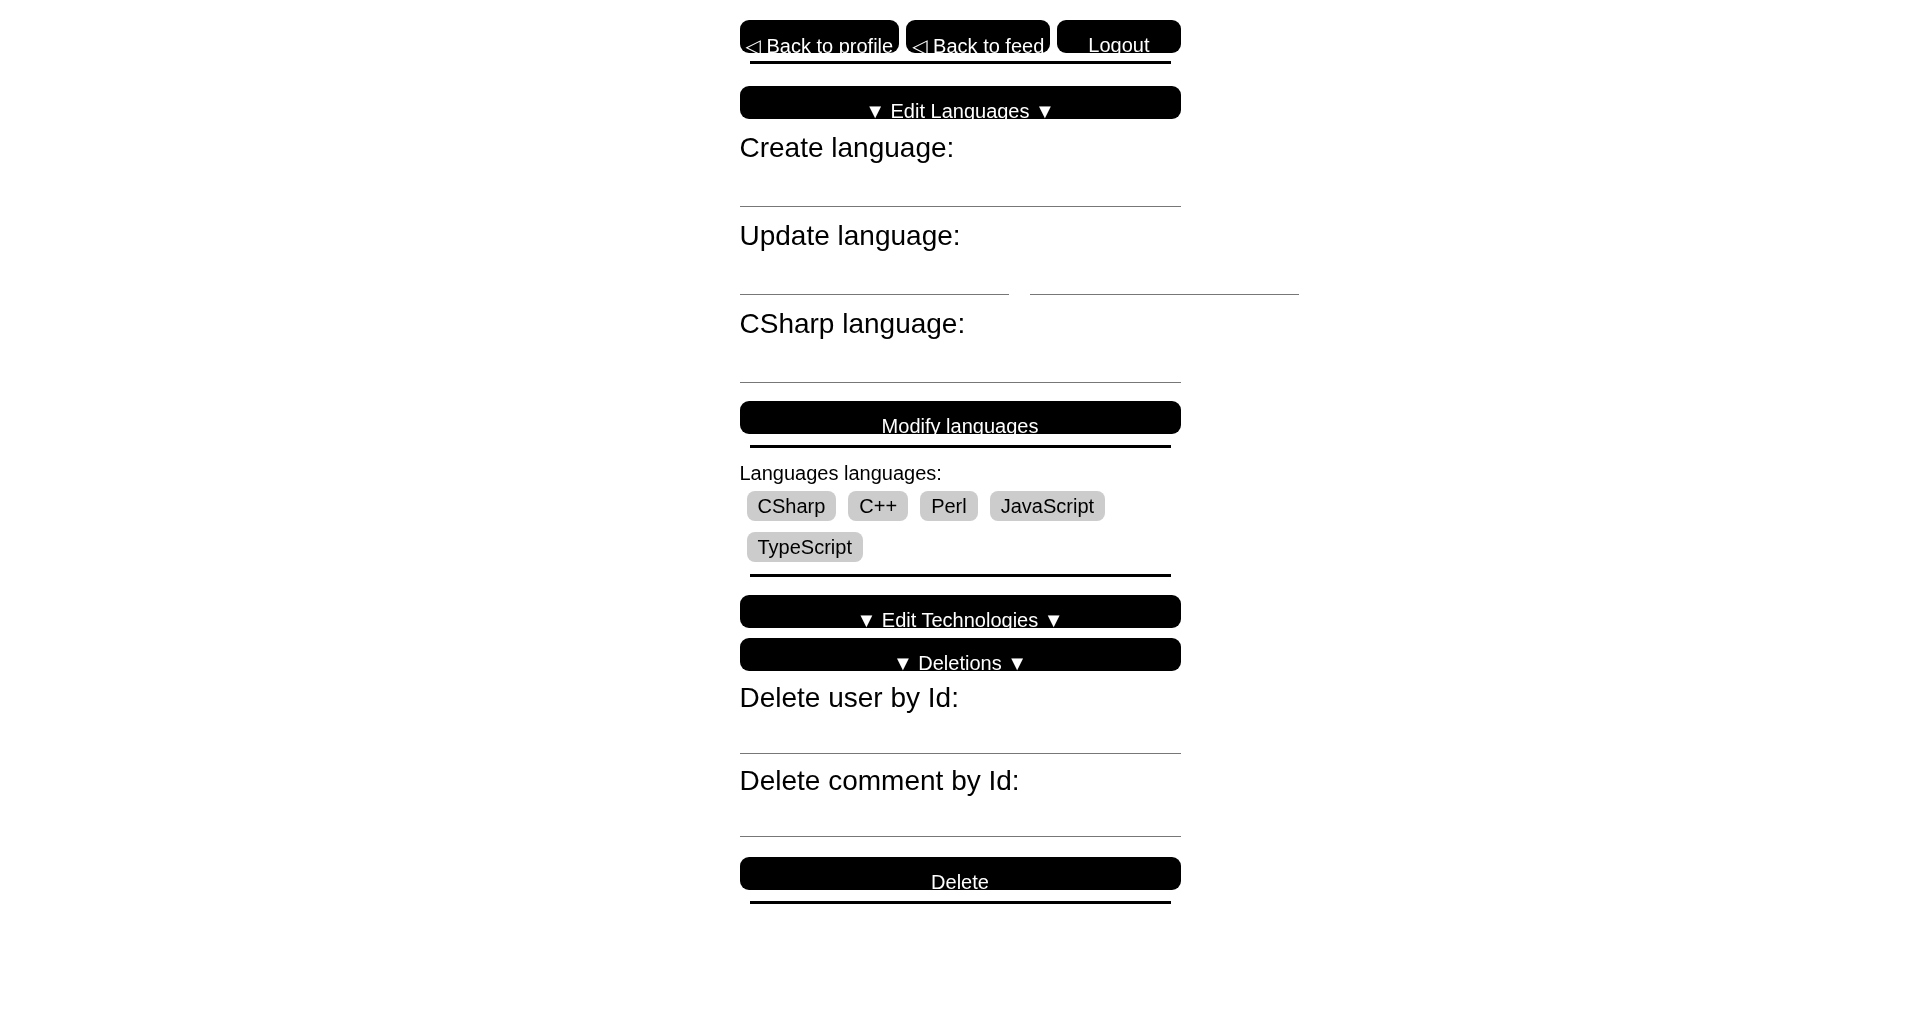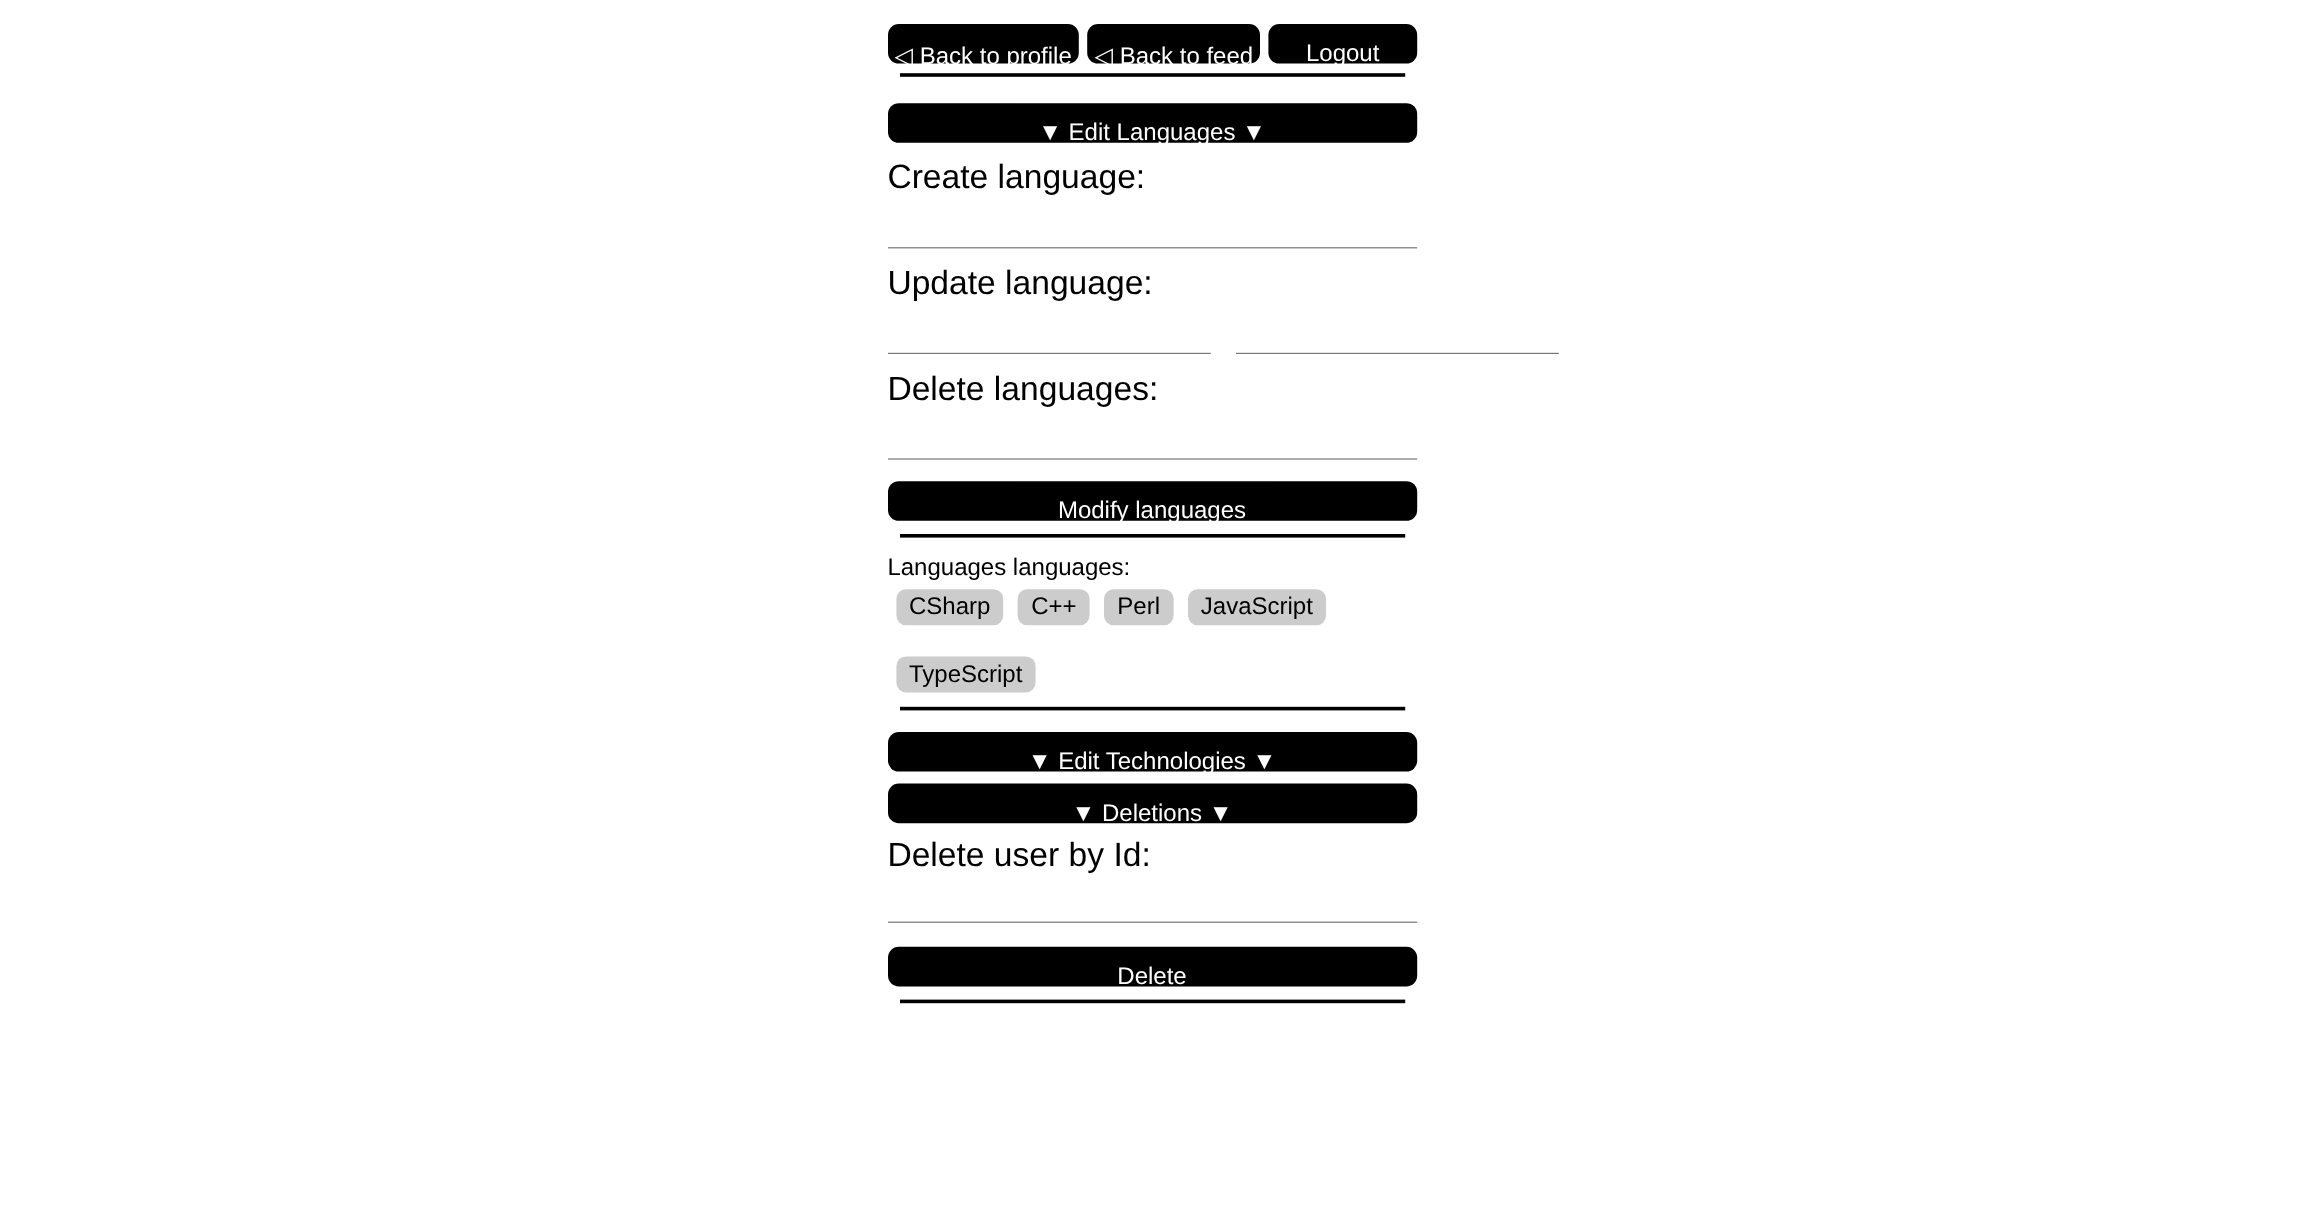--- a/index.html
+++ b/index.html
@@ -127,7 +127,7 @@
   </div>
 
   <div class="field">
-    <div class="label">Delete languages:</div>
+    <div class="label">CSharp language:</div>
     <input class="underline-input" type="text" value="" style="">
   </div>
 

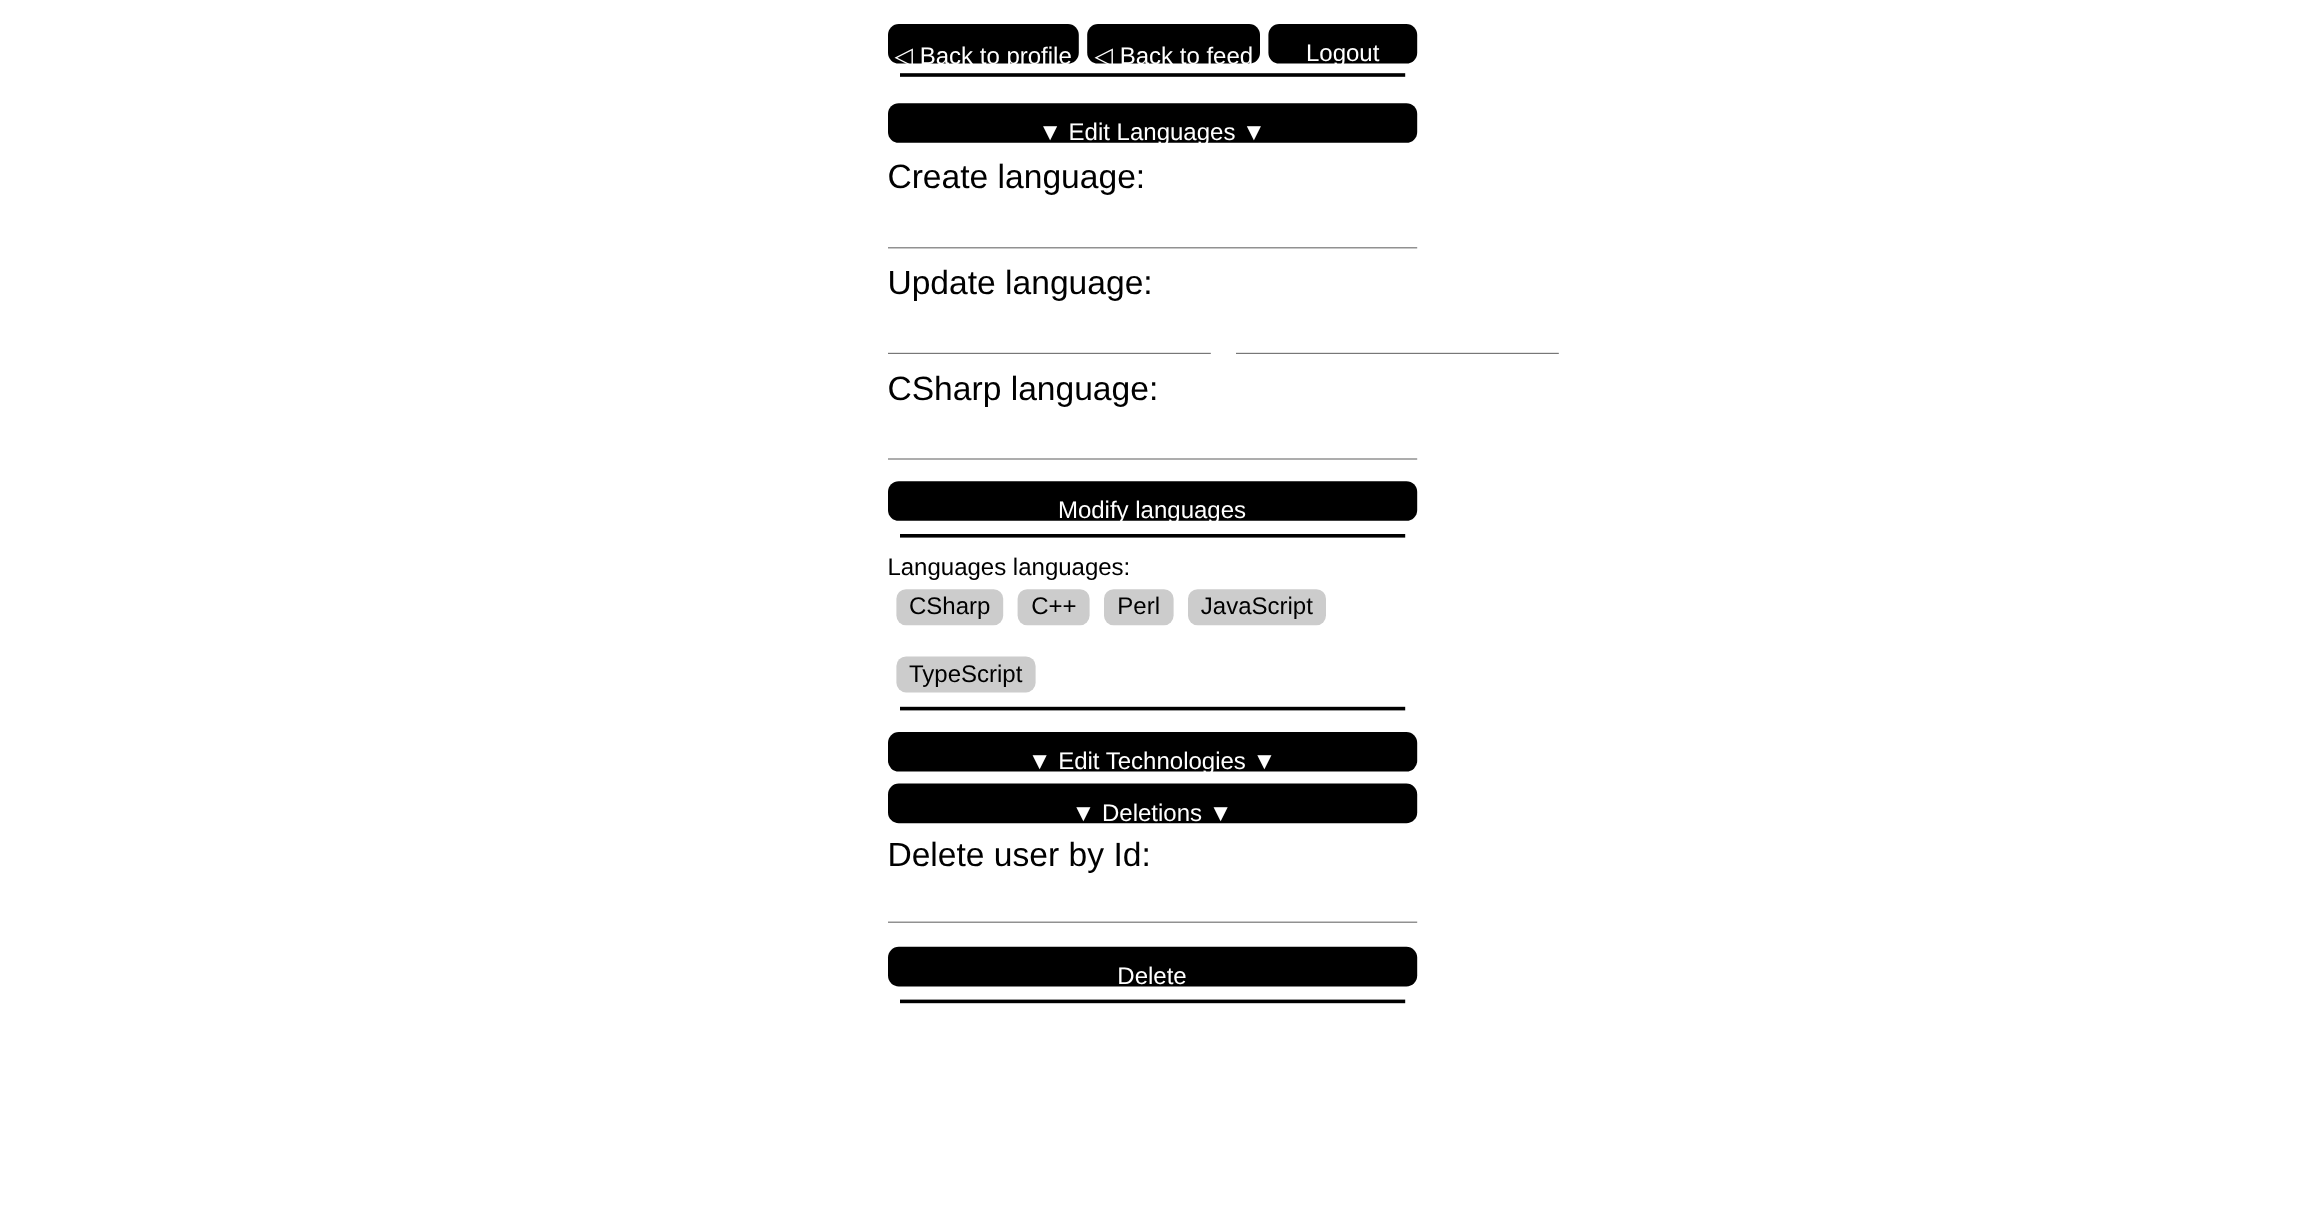--- a/index.html
+++ b/index.html
@@ -84,7 +84,7 @@
   .chips {
     display: flex;
     flex-wrap: wrap;
-    gap: 26px 12px;
+    gap: 11px 12px;
     margin-top: 6px;
     padding-left: 7px;
   }

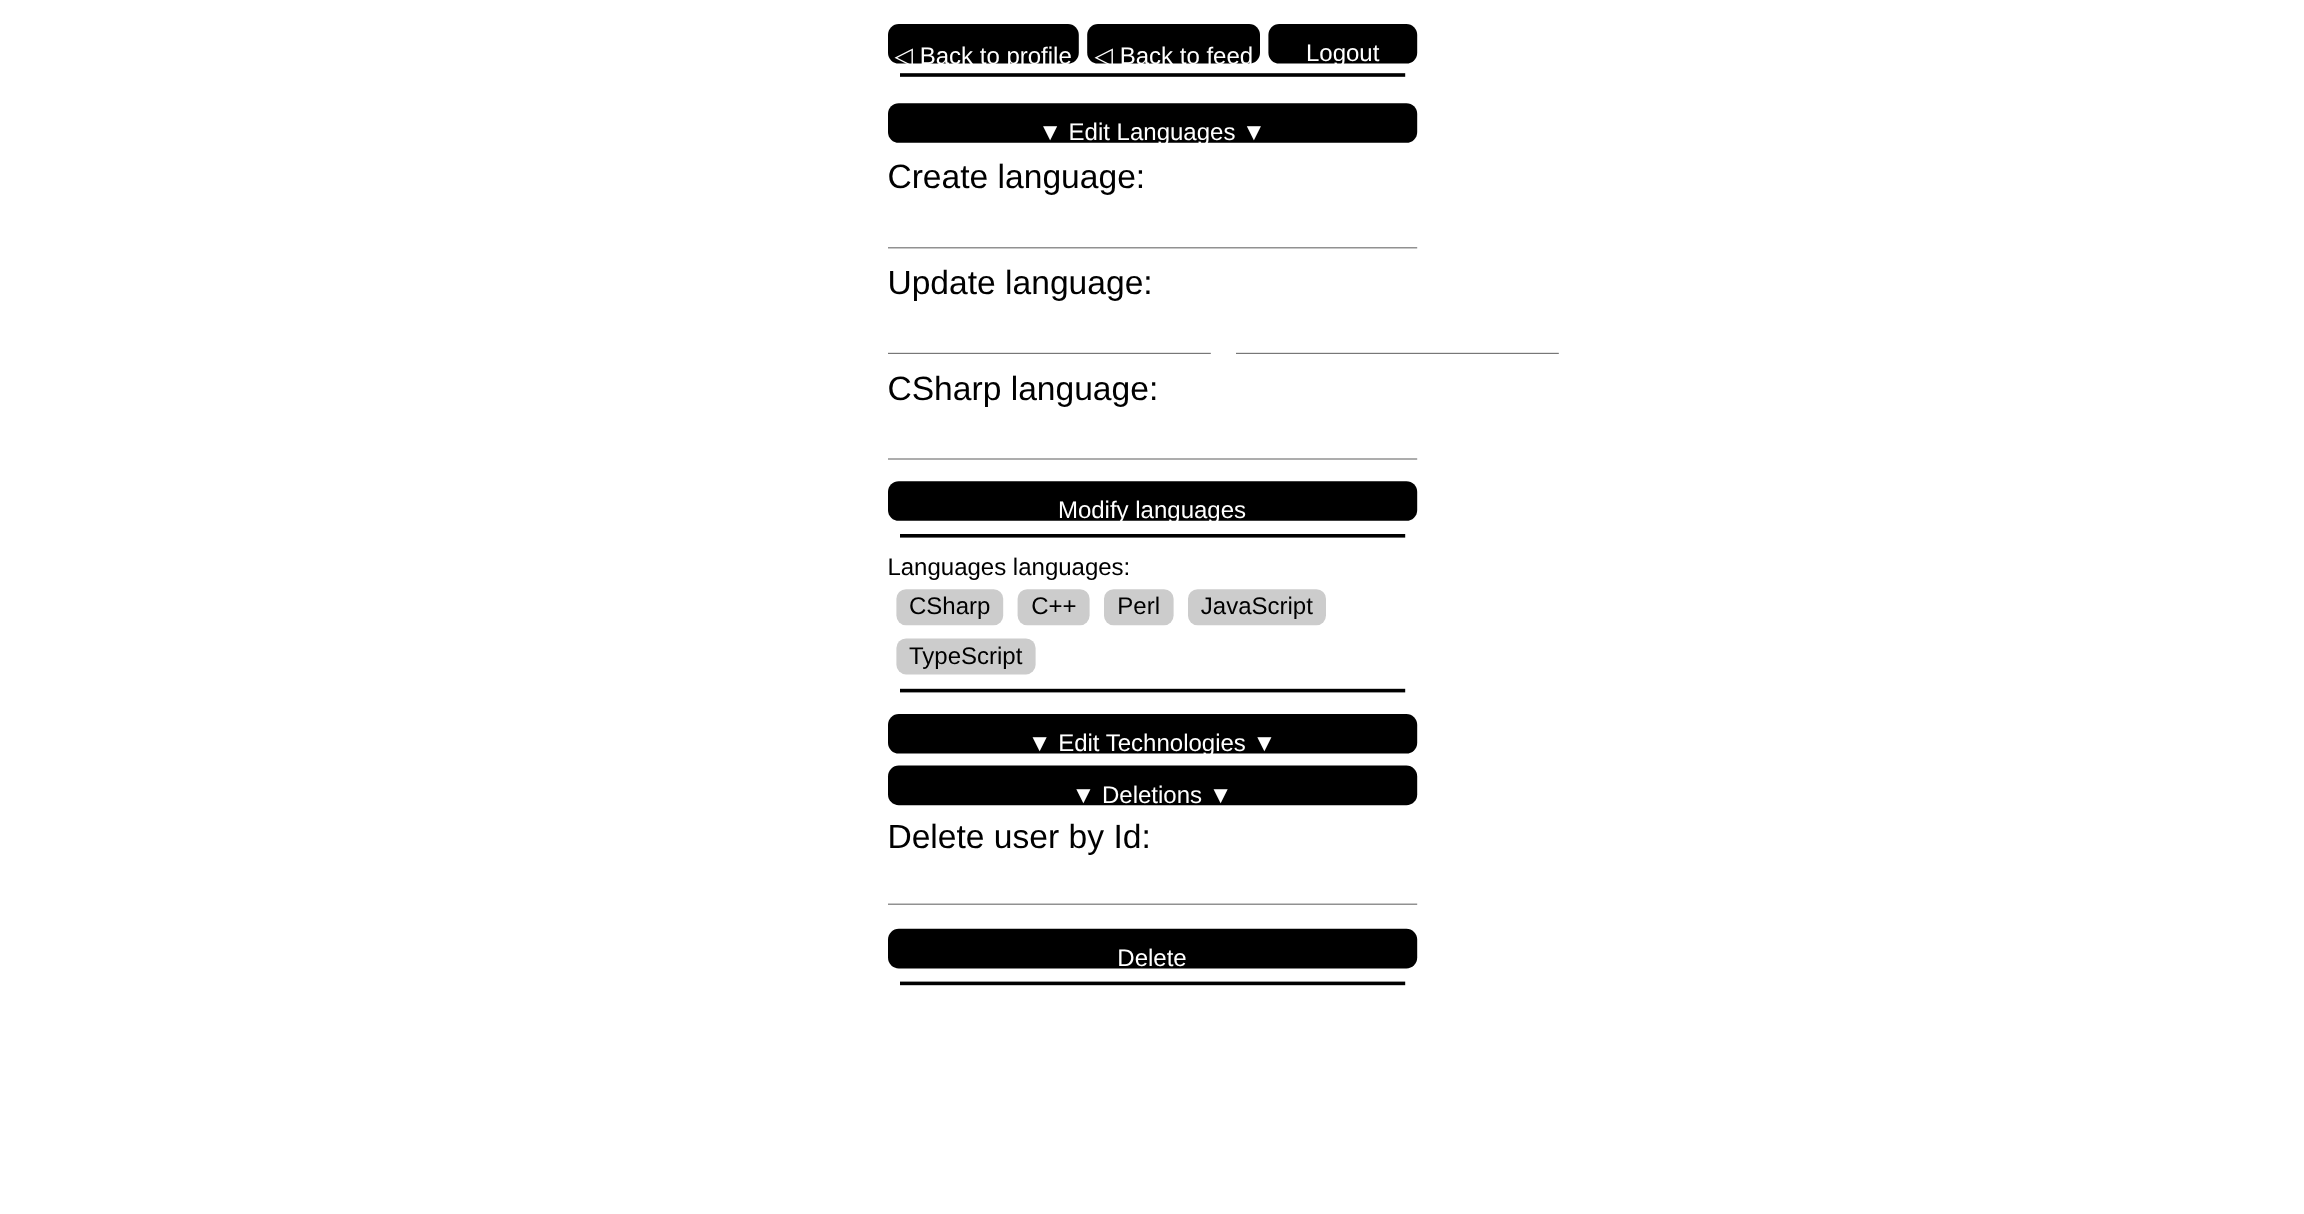--- a/index.html
+++ b/index.html
@@ -158,6 +158,10 @@
     </div>
 
 
+    <div class="field">
+      <div class="label">Delete comment by Id:</div>
+      <input class="underline-input" type="text" value="" style="">
+    </div>
   </div>
 
   <button class="btn btn-block" style="margin-top:20px;">Delete</button>

